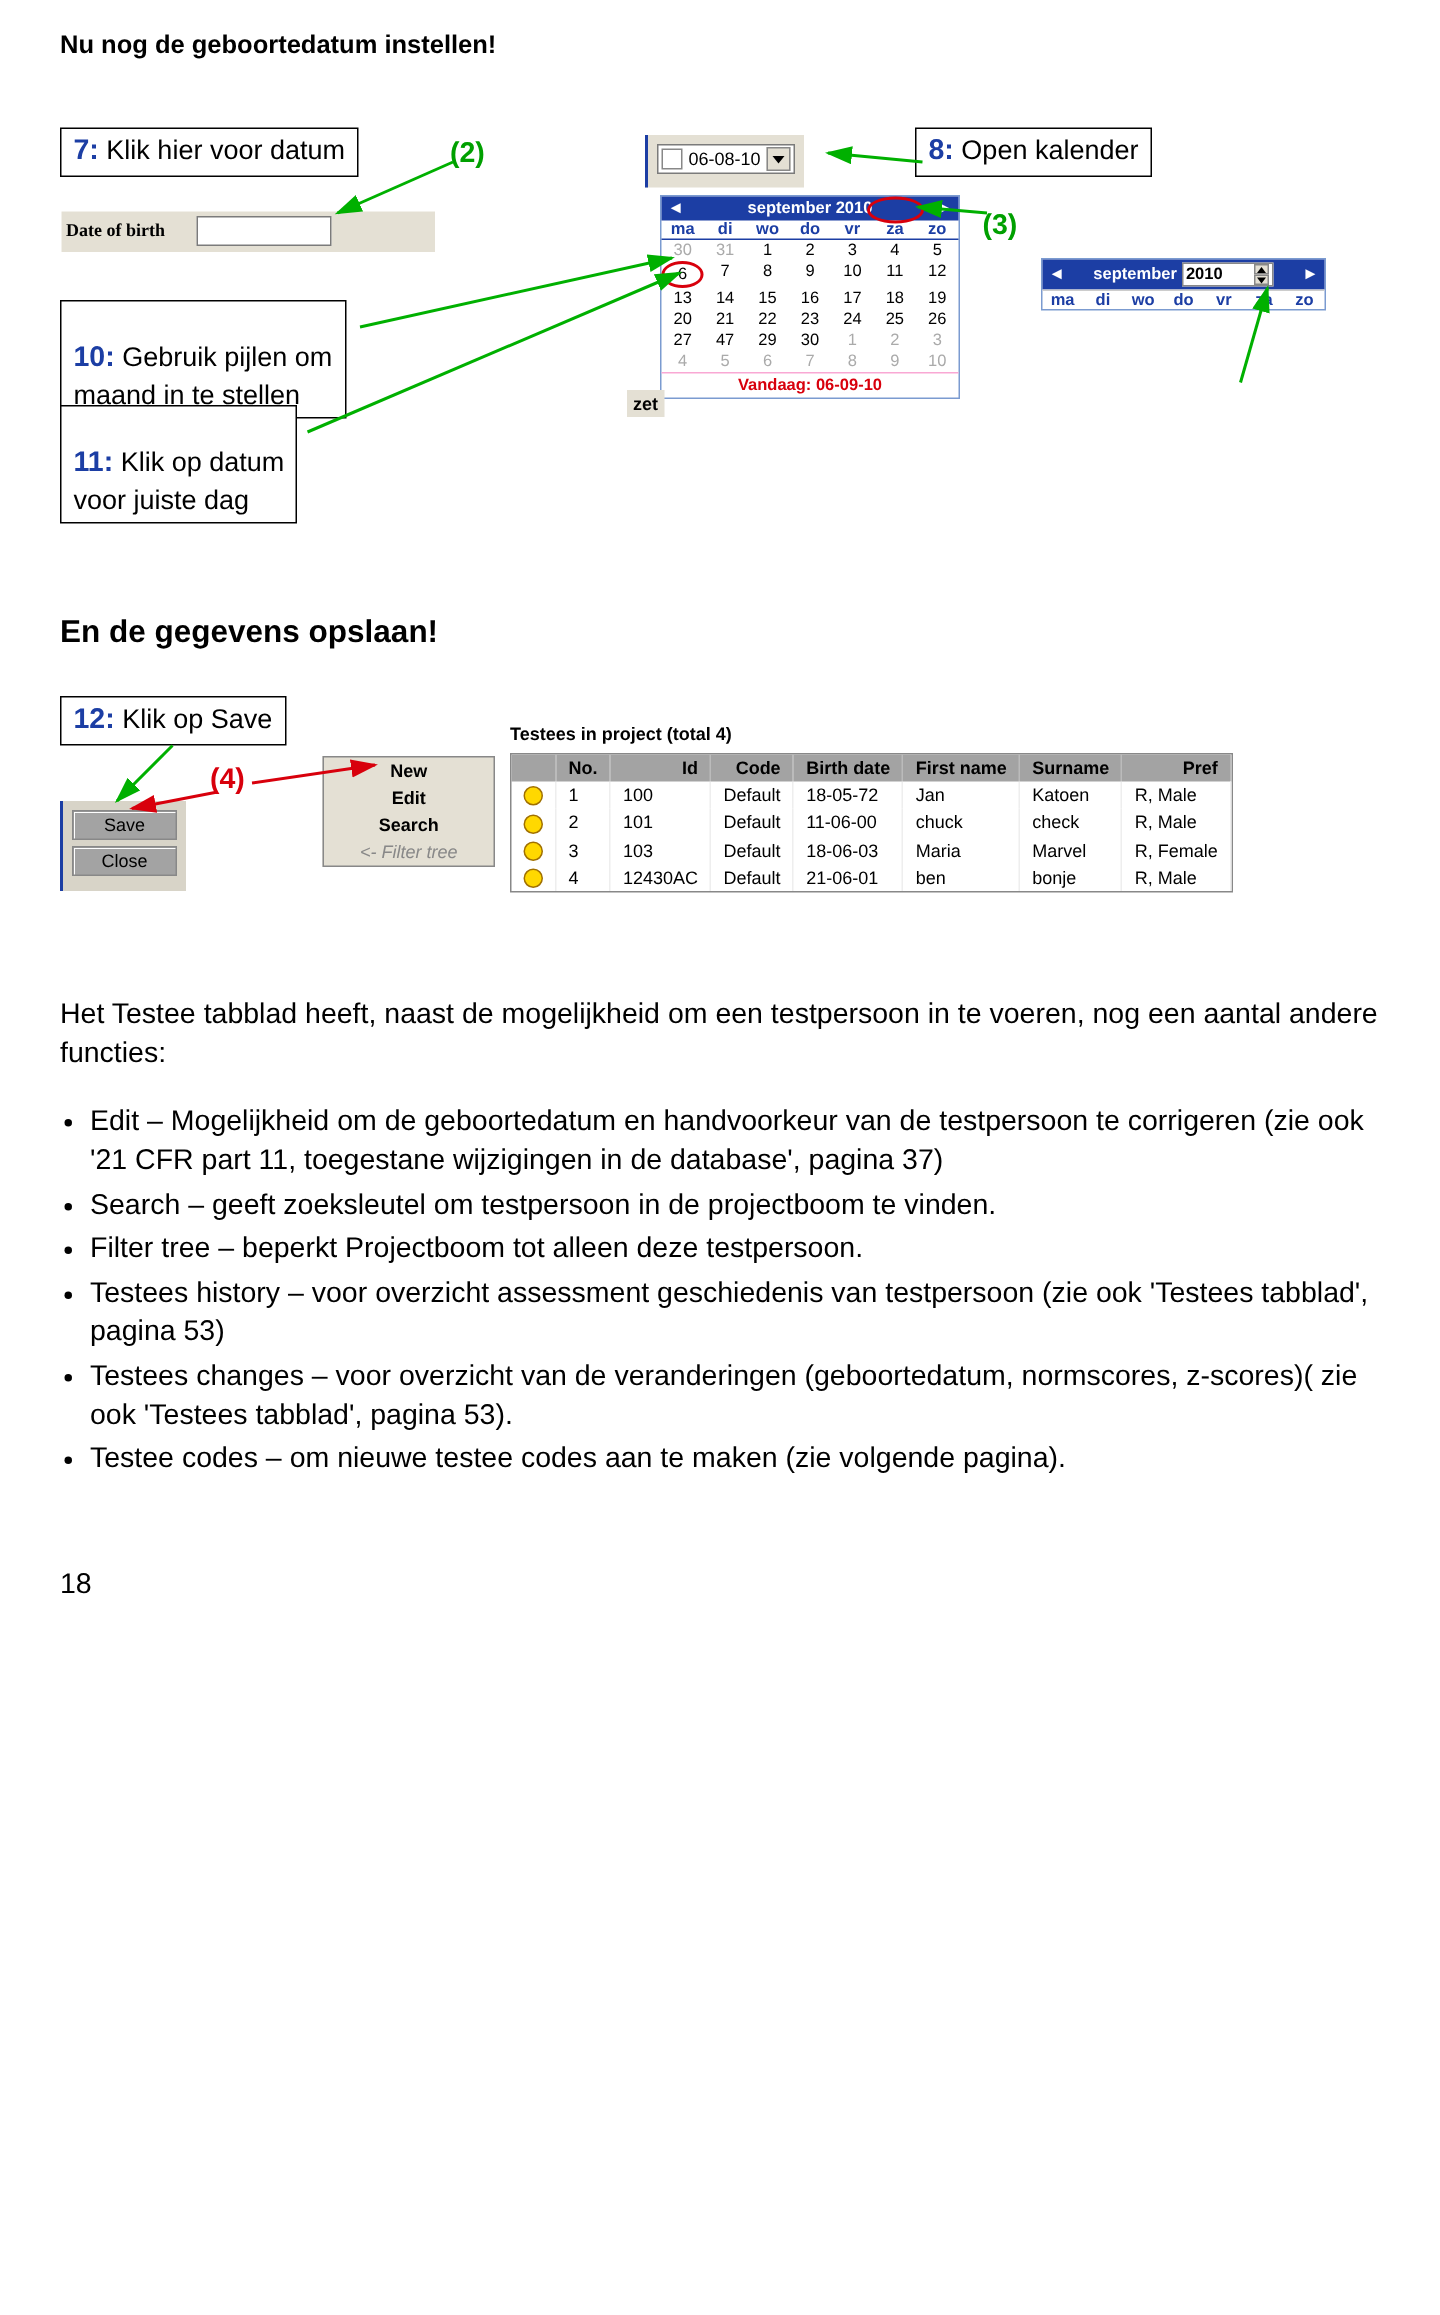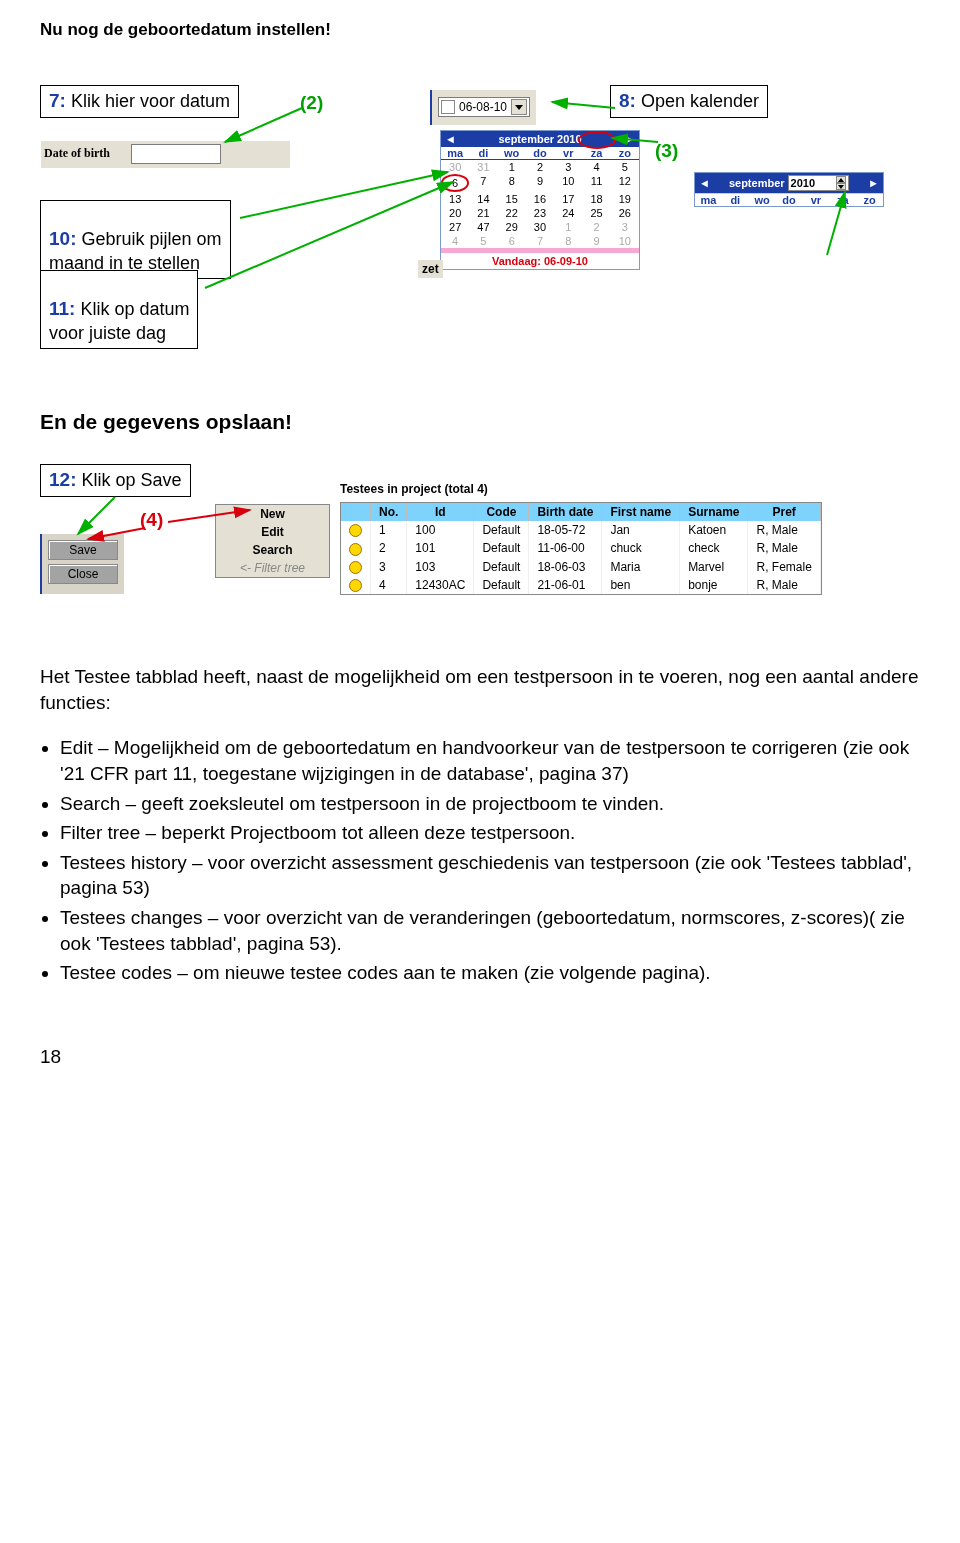--- a/index.html
+++ b/index.html
@@ -152,7 +152,7 @@
     color: #d8000c;
     font-weight: bold;
     padding: 2px;
-    border-top: 5px solid #f9a8d4;
+    border-top: 1px solid #f9a8d4;
   }
   .red-oval {
     position: absolute;

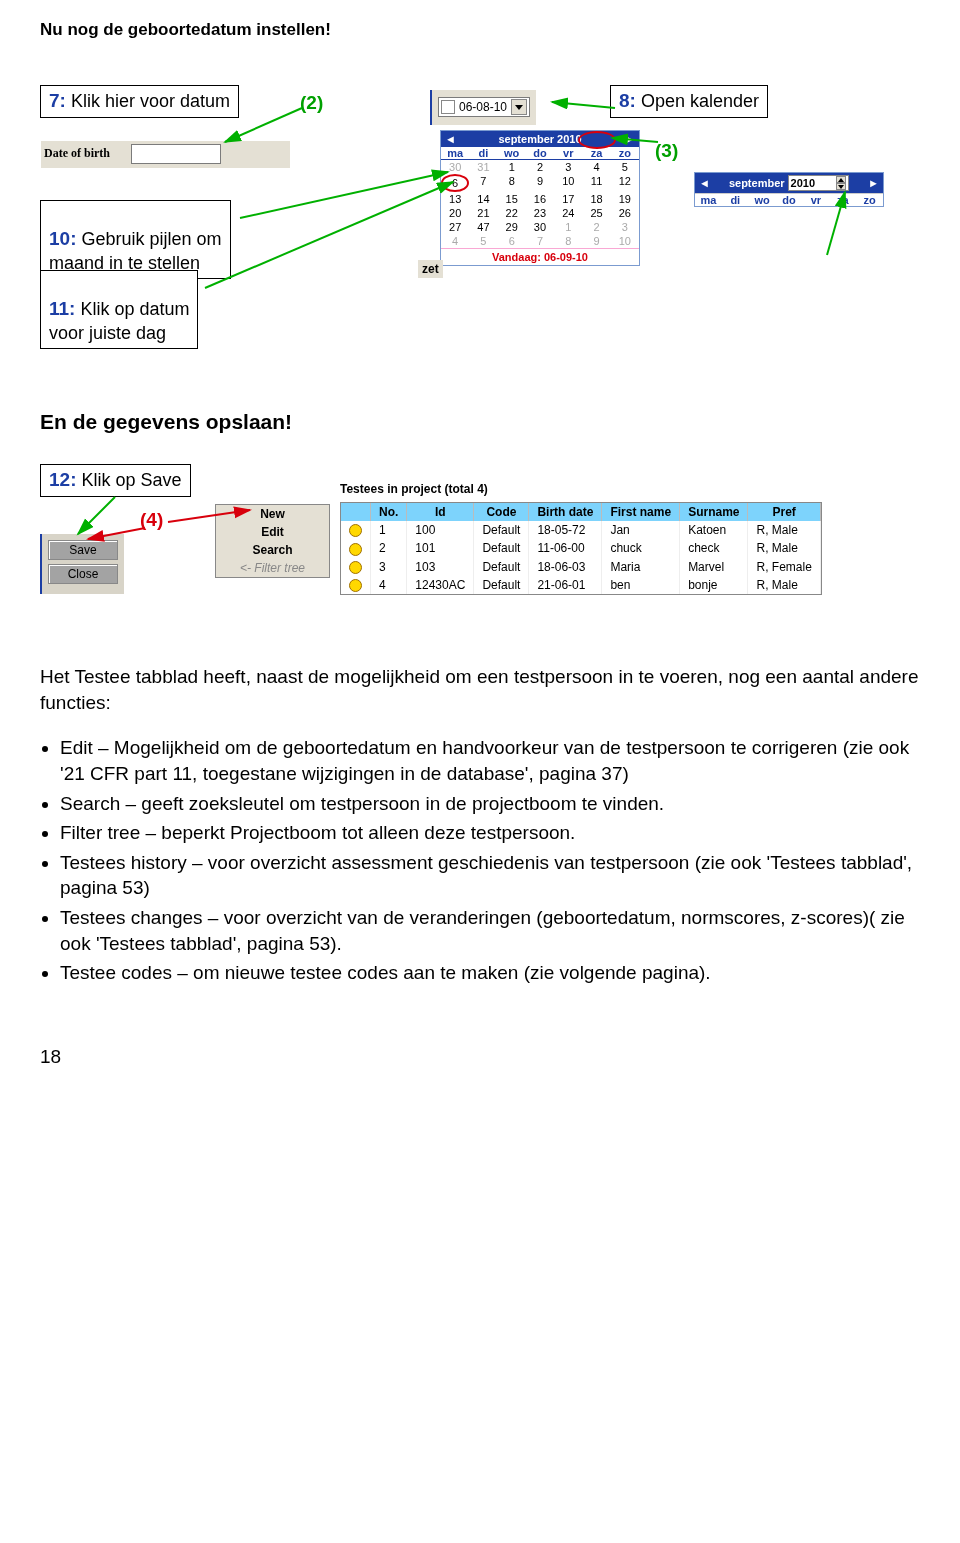--- a/index.html
+++ b/index.html
@@ -231,9 +231,9 @@
   }
   .testees-grid table { border-collapse: collapse; }
   .testees-grid th {
-    background: #7dd3fc;
-    font-weight: bold;
-    text-align: center;
+    background: #a3a3a3;
+    font-weight: bold;
+    text-align: right;
     padding: 2px 8px;
     border-right: 1px solid #bbb;
   }

